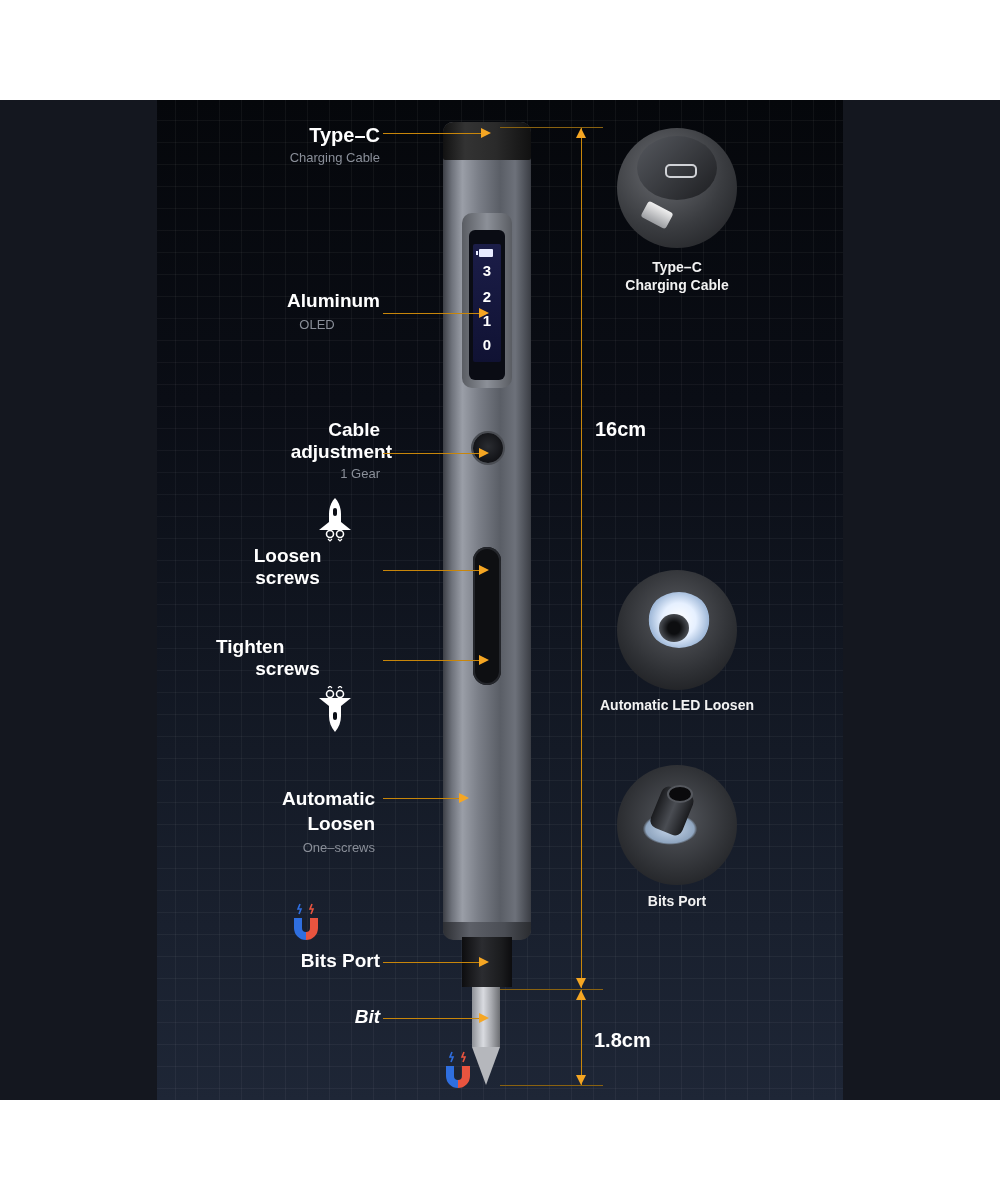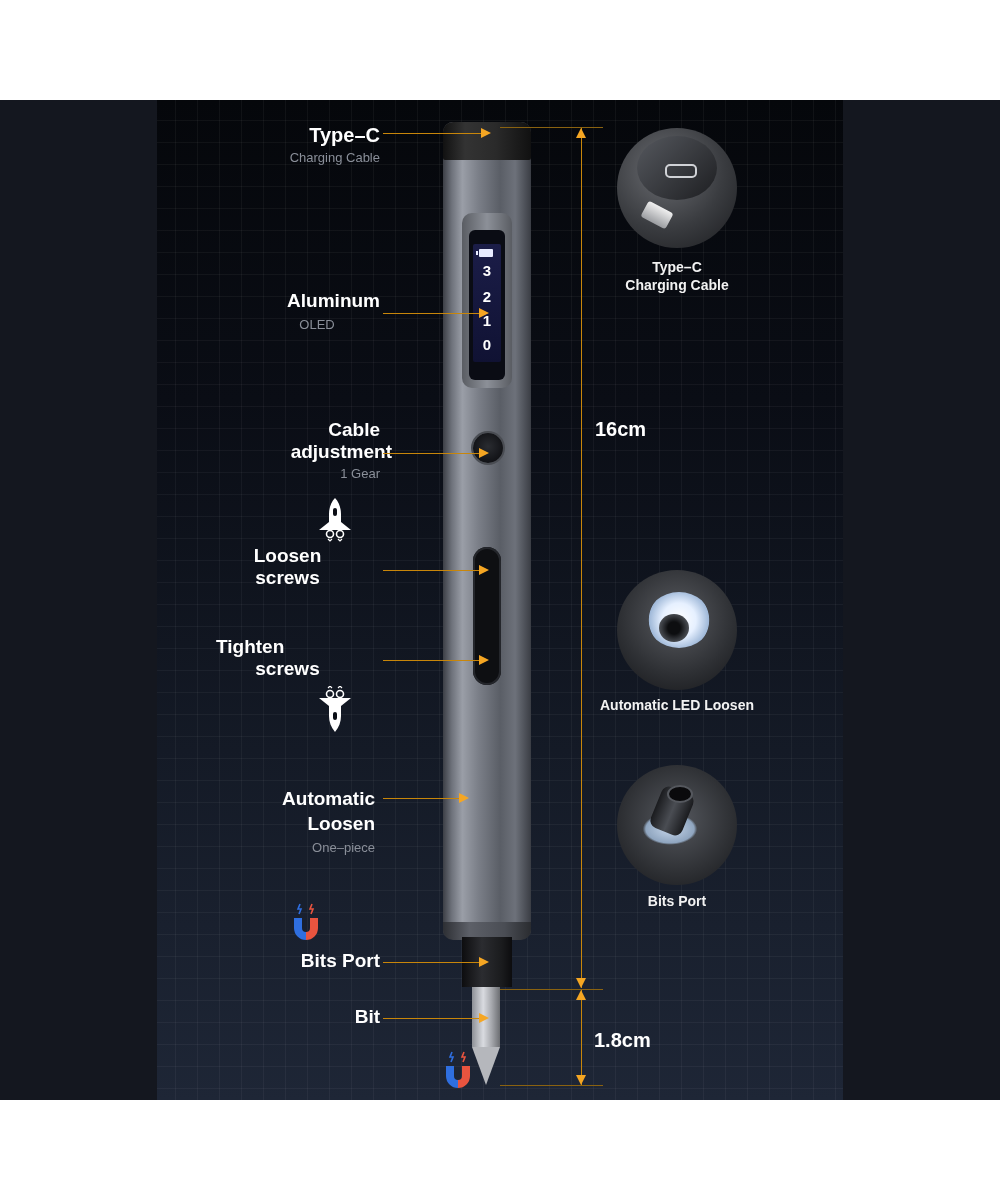--- a/index.html
+++ b/index.html
@@ -109,7 +109,7 @@
 
     <div class="lbl" style="left:43px;top:688px;width:175px;">Automatic</div>
     <div class="lbl" style="left:43px;top:713px;width:175px;">Loosen</div>
-    <div class="sub" style="left:43px;top:740px;width:175px;">One–piece</div>
+    <div class="sub" style="left:43px;top:740px;width:175px;">One–screws</div>
     <div class="lead" style="left:226px;top:698px;width:80px;"></div>
     <div class="arrow" style="left:302px;top:693px;"></div>
 

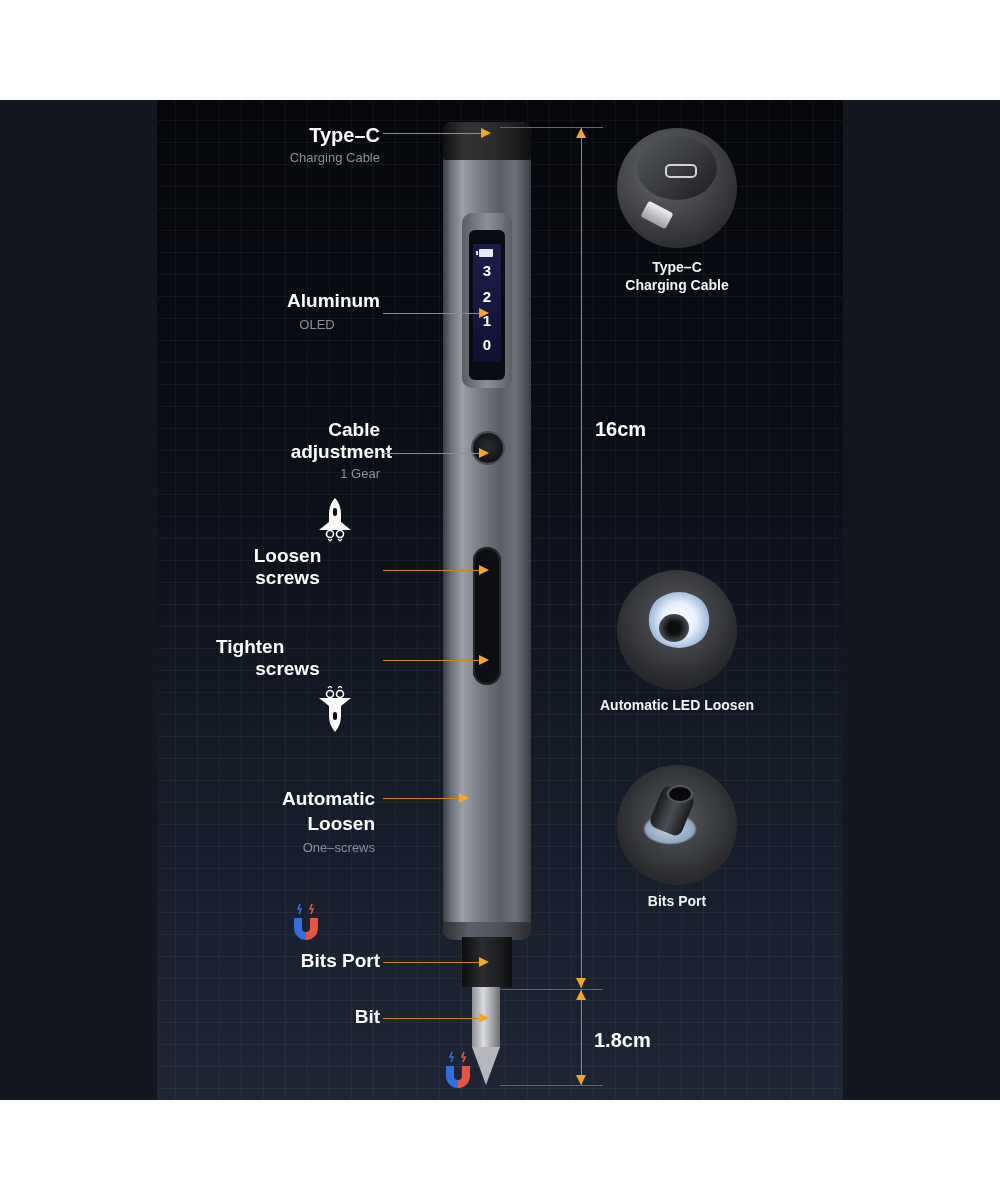--- a/index.html
+++ b/index.html
@@ -124,7 +124,7 @@
     <div class="lead" style="left:226px;top:862px;width:100px;"></div>
     <div class="arrow" style="left:322px;top:857px;"></div>
 
-    <div class="lbl" style="left:63px;top:906px;width:160px;">Bit</div>
+    <div class="lbl" style="left:63px;top:906px;width:160px;font-style:italic;">Bit</div>
     <div class="lead" style="left:226px;top:918px;width:100px;"></div>
     <div class="arrow" style="left:322px;top:913px;"></div>
 

